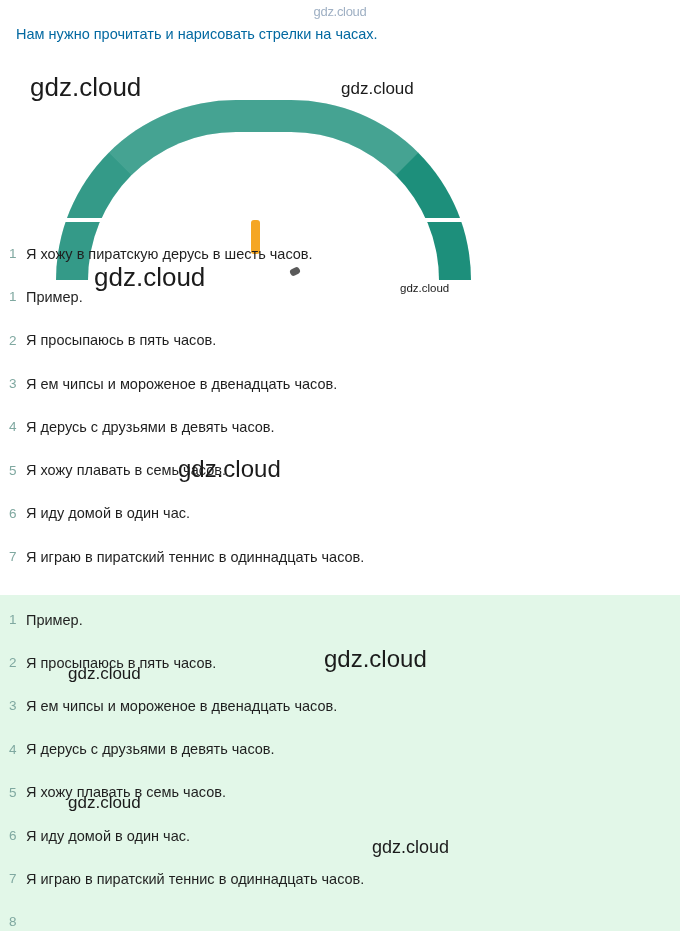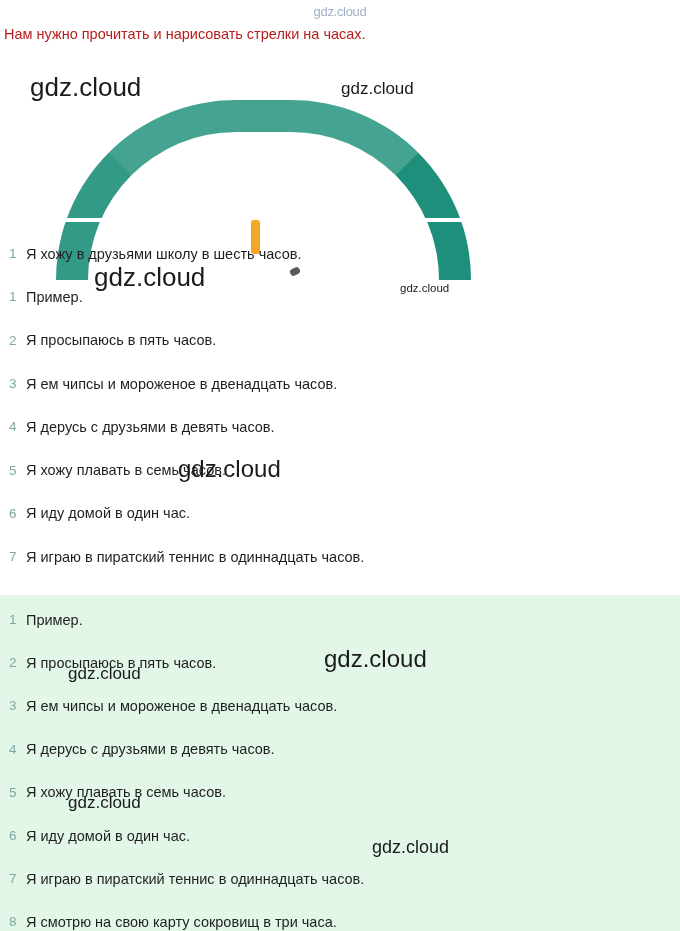--- a/index.html
+++ b/index.html
@@ -36,9 +36,9 @@
   .intro {
     position: absolute;
     top: 26px;
-    left: 4px;
+    left: 16px;
     font-size: 14.5px;
-    color: #b91c1c;
+    color: #0369a1;
   }
 
   

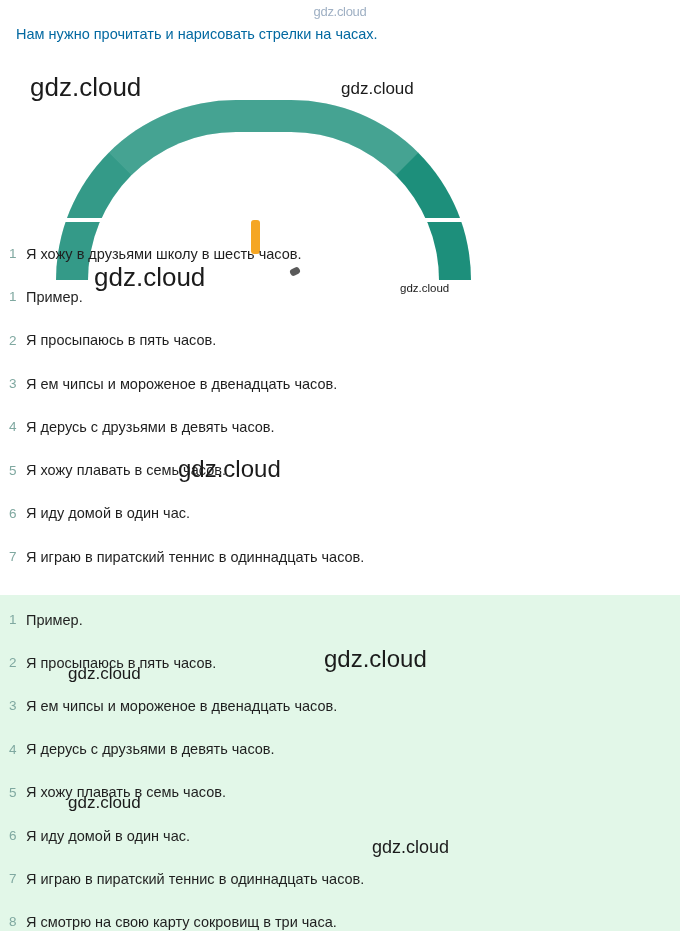--- a/index.html
+++ b/index.html
@@ -181,7 +181,7 @@
   <div class="list list-top">
     <div class="row">
       <div class="num">1</div>
-      <div class="txt">Я хожу в друзьями школу в шесть часов.</div>
+      <div class="txt">Я хожу в пиратскую дерусь в шесть часов.</div>
     </div>
     <div id="task-rows">
         <div class="row">

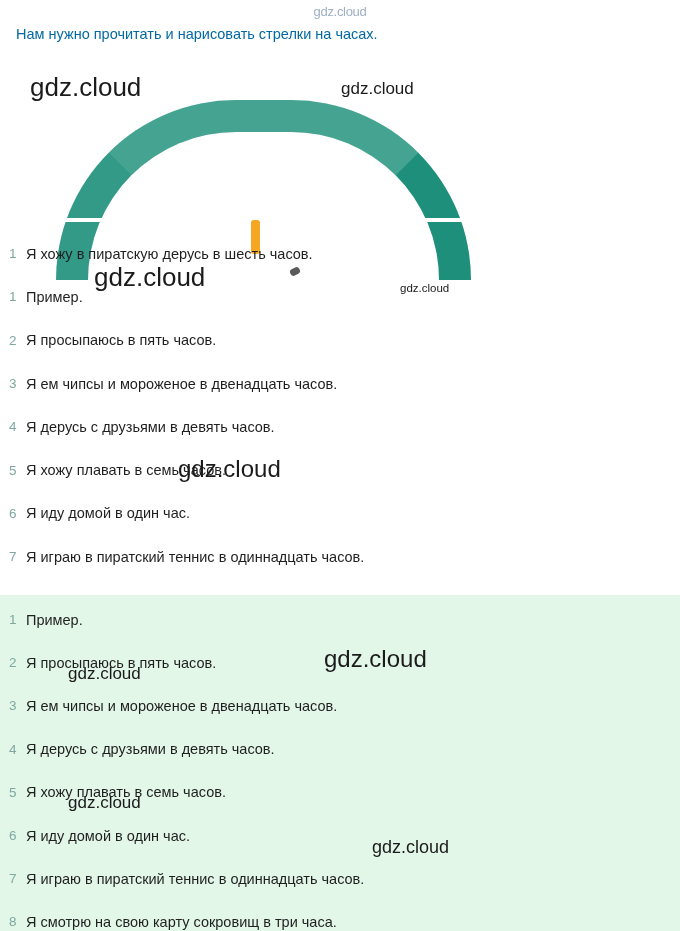--- a/index.html
+++ b/index.html
@@ -252,7 +252,6 @@
           </div>
           <div class="row">
             <div class="num">8</div>
-            <div class="txt"><span>Я смотрю на свою карту сокровищ в </span><b>три часа</b><span>.</span></div>
           </div>
         </div>
     </div>

